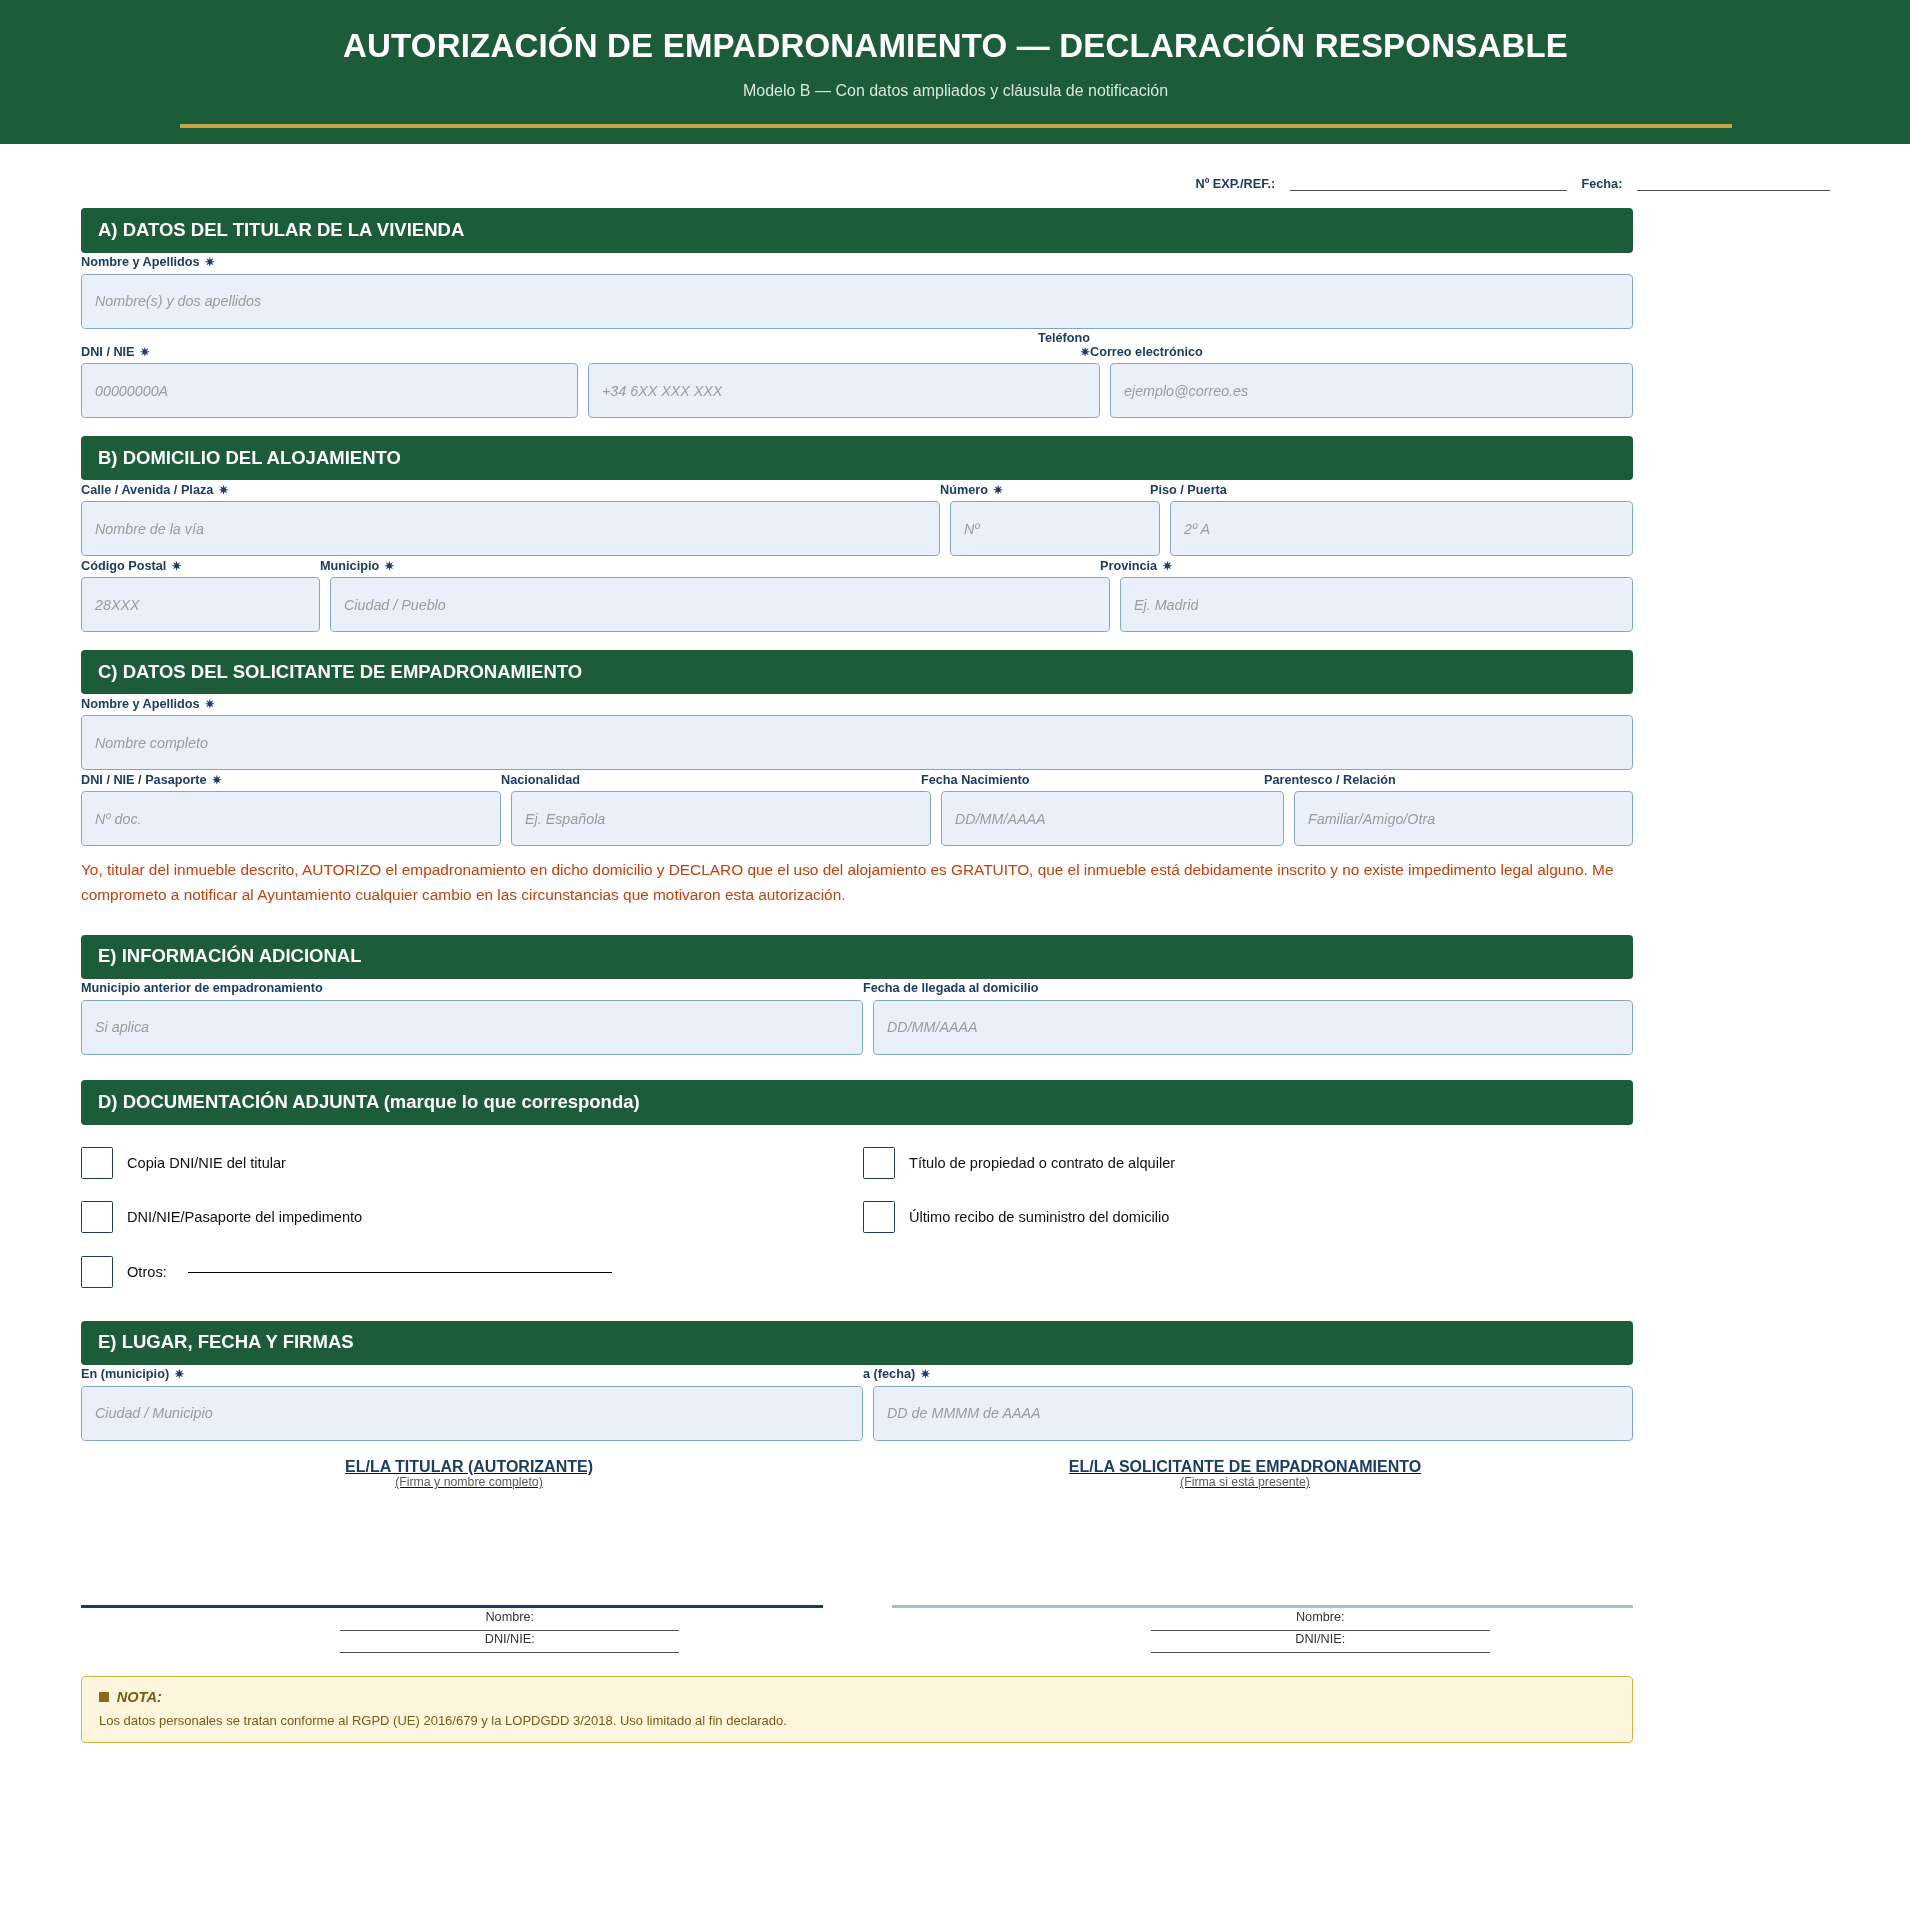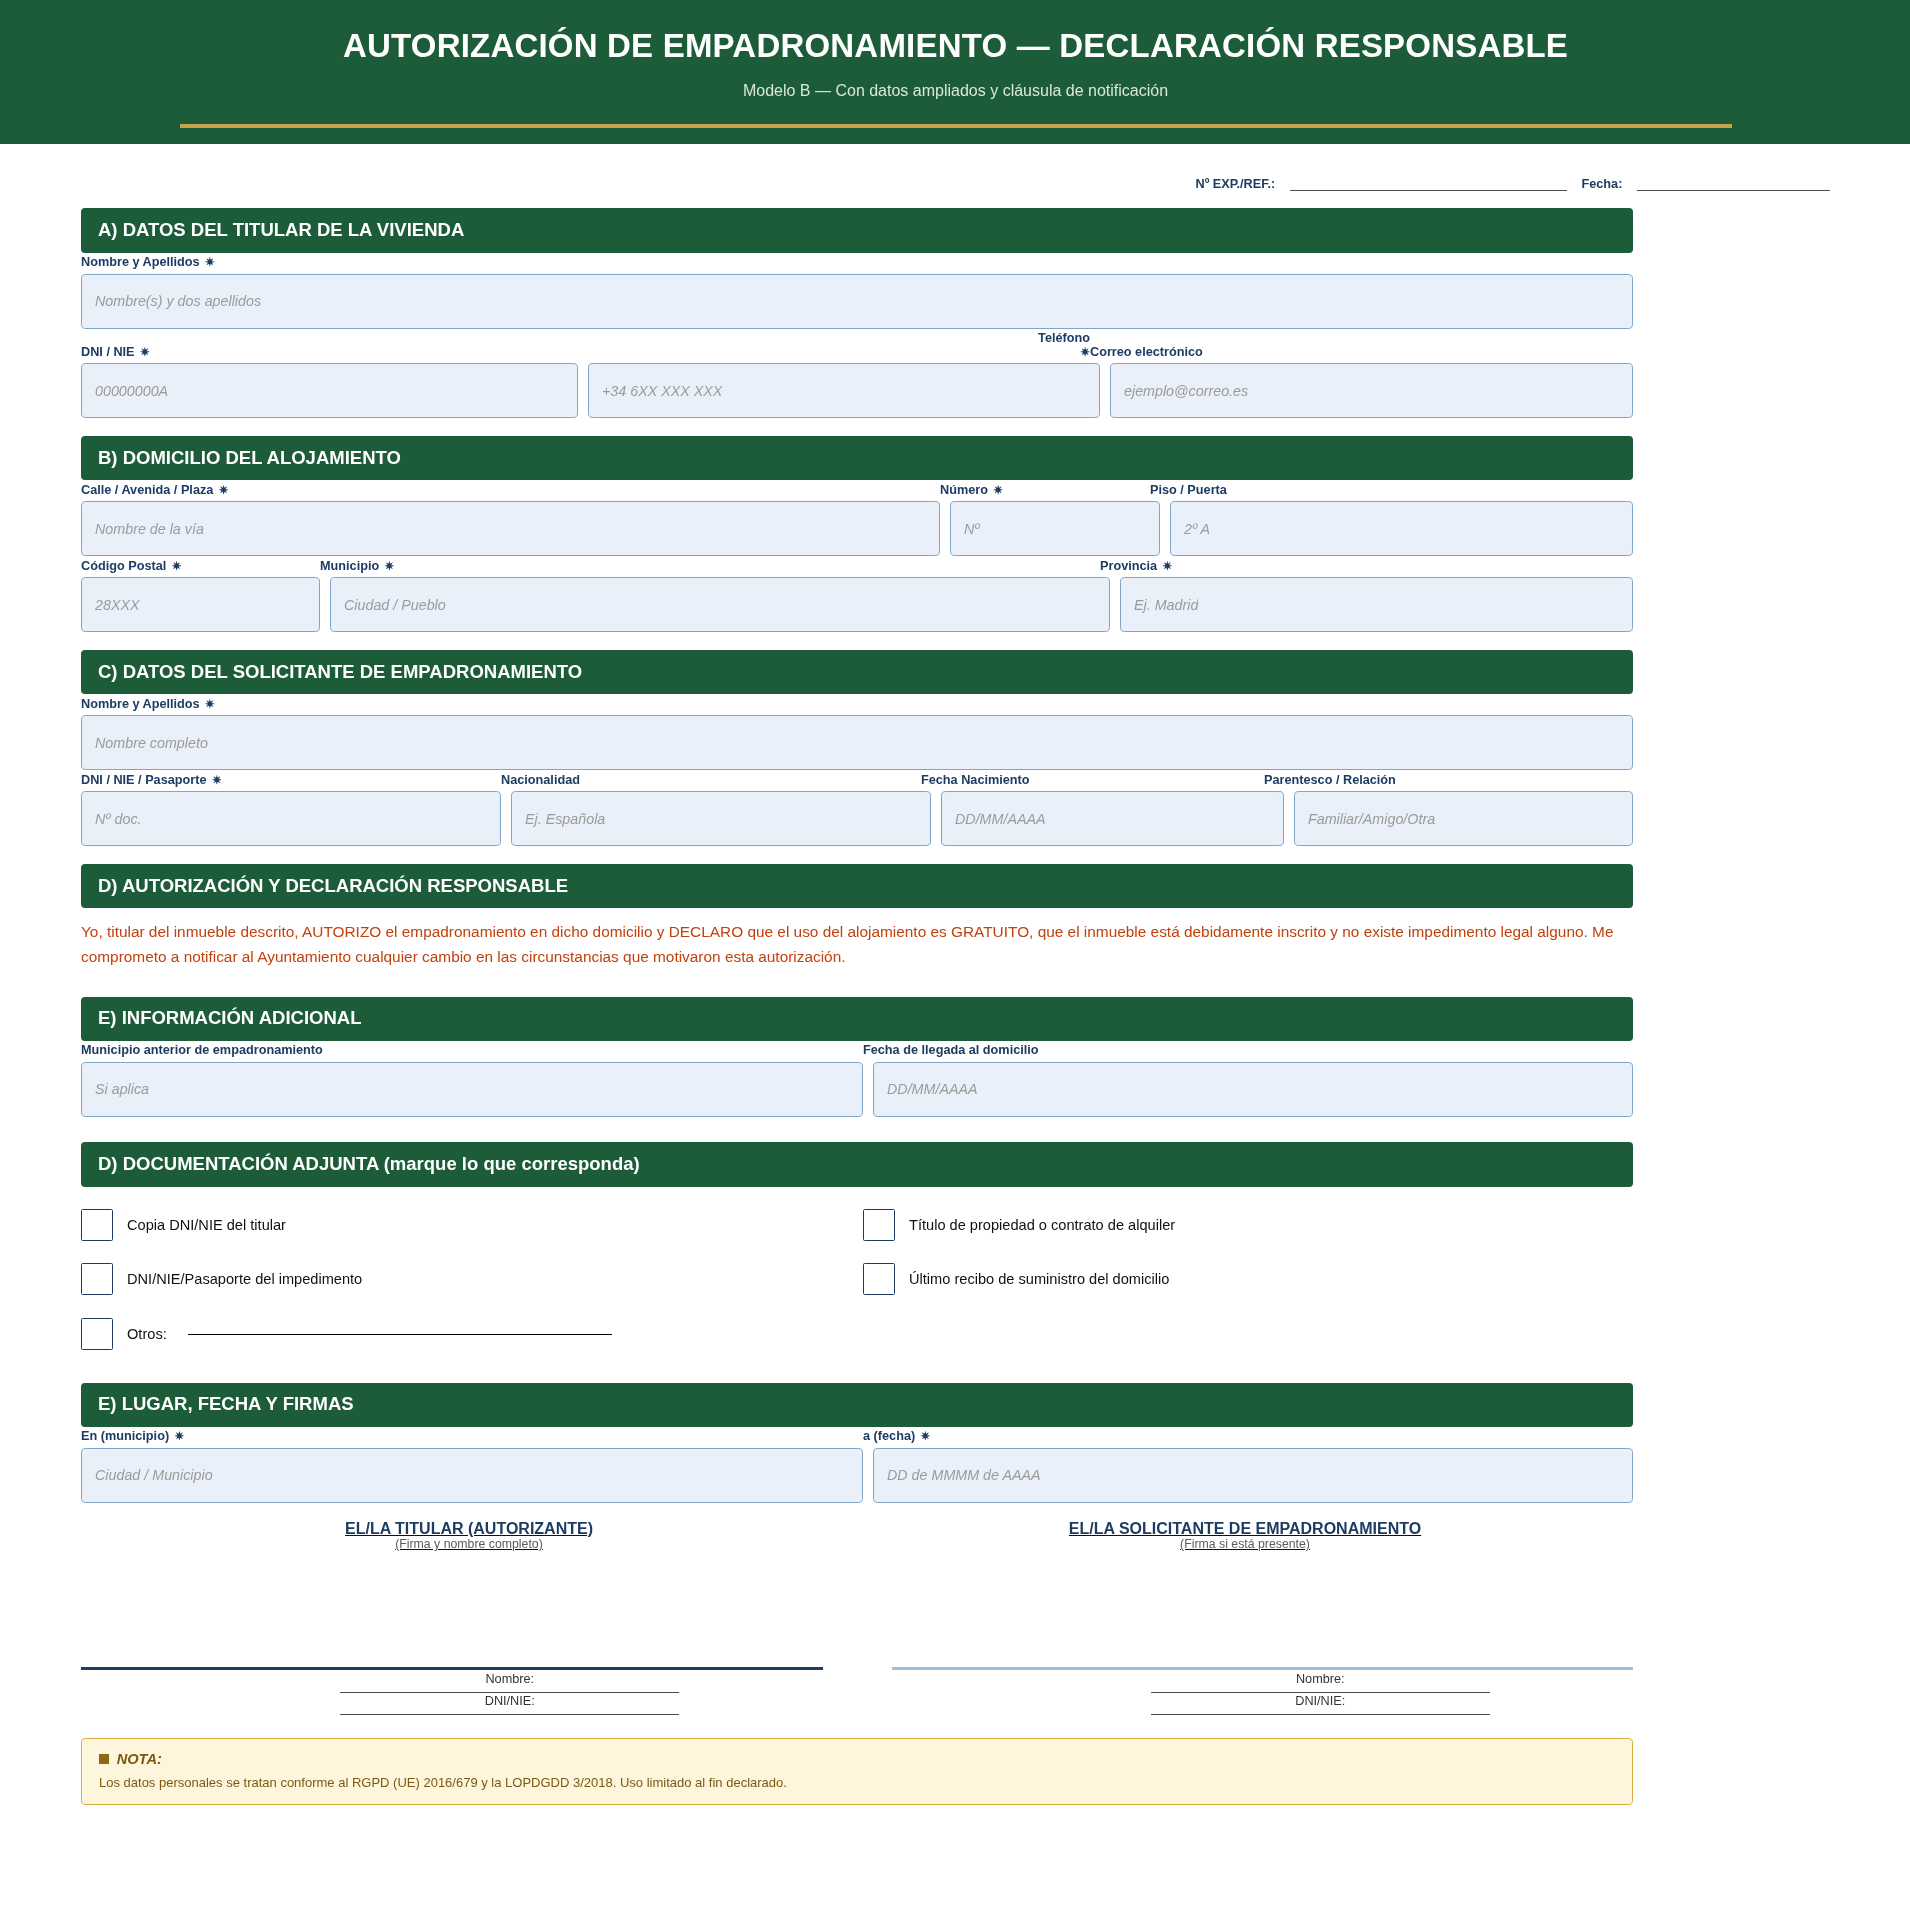--- a/index.html
+++ b/index.html
@@ -401,7 +401,6 @@
       </div>
     </div>
 
-    <div class="section-bar">D)  AUTORIZACIÓN Y DECLARACIÓN RESPONSABLE</div>
     <div class="declaration">Yo, titular del inmueble descrito, AUTORIZO el empadronamiento en dicho domicilio y DECLARO que el uso del alojamiento es GRATUITO, que el inmueble está debidamente inscrito y no existe impedimento legal alguno. Me comprometo a notificar al Ayuntamiento cualquier cambio en las circunstancias que motivaron esta autorización.</div>
 
     <div class="section-bar" style="margin-top:27px">E)  INFORMACIÓN ADICIONAL</div>

